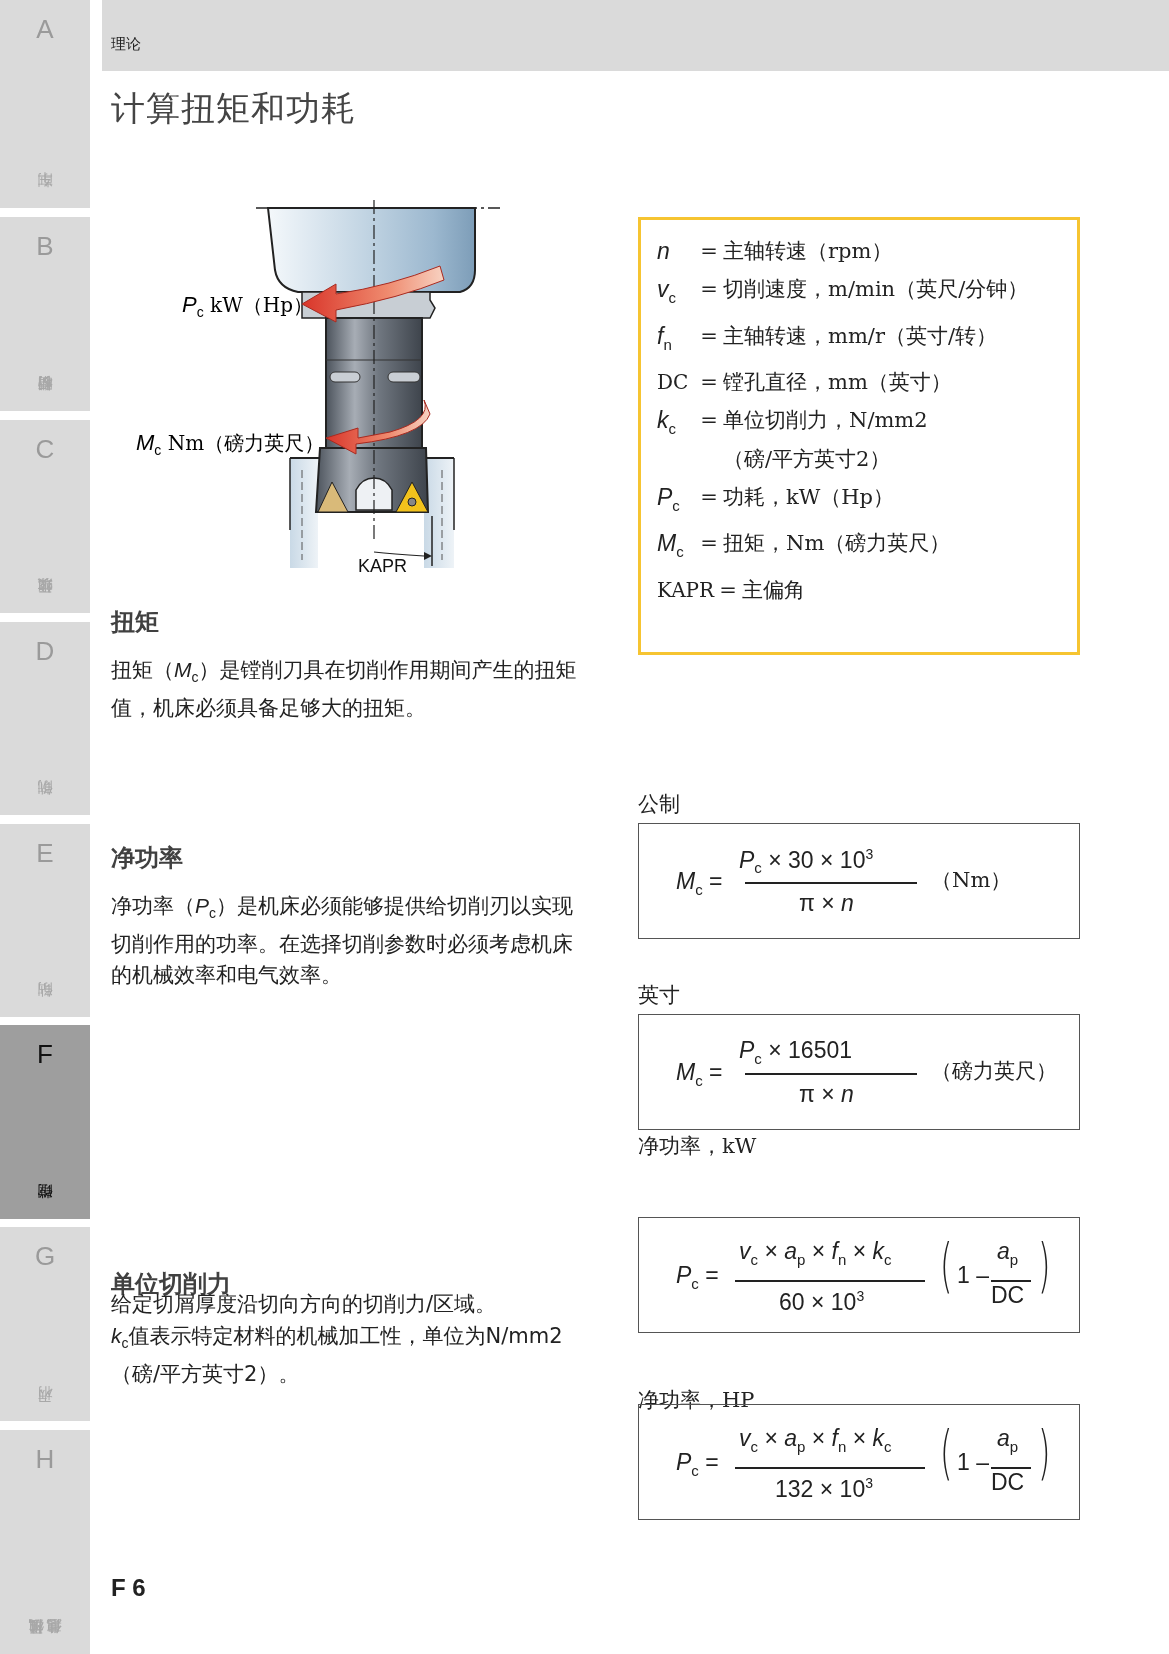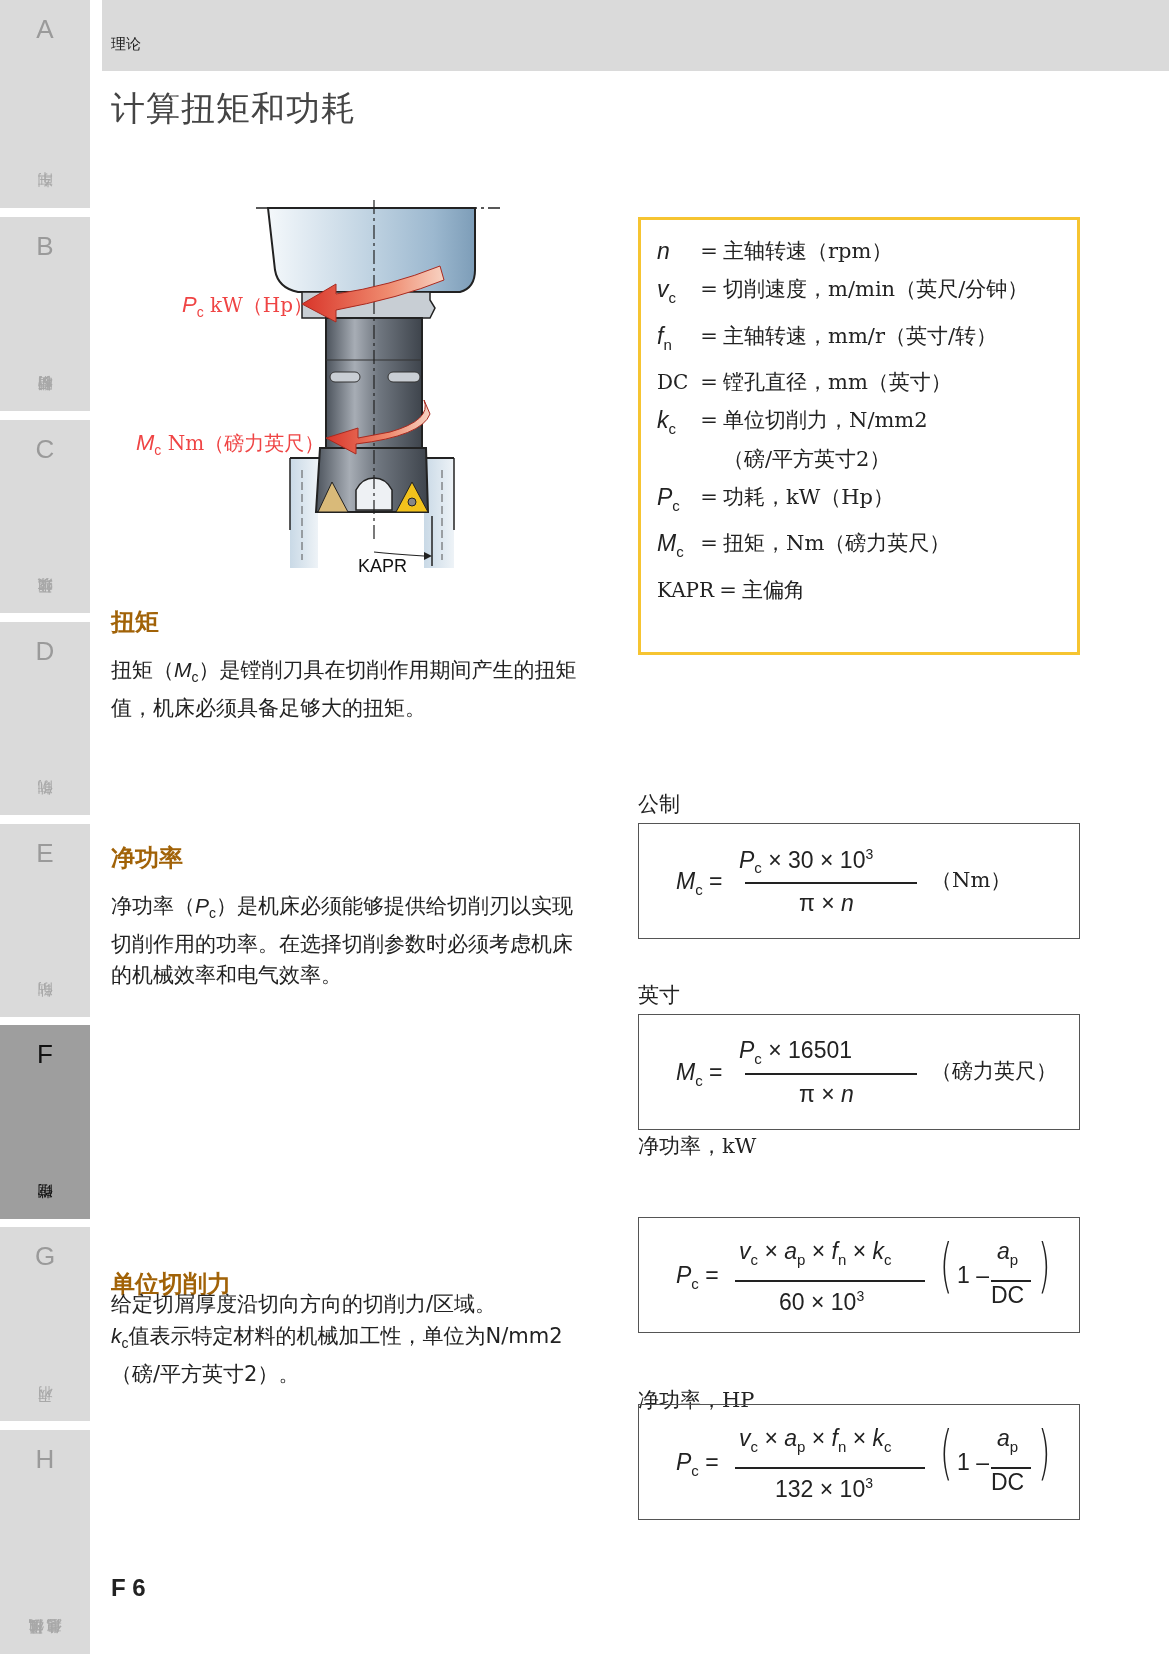--- a/index.html
+++ b/index.html
@@ -22,7 +22,7 @@
 
   
   .diagram { position: absolute; left: 130px; top: 200px; width: 370px; height: 400px; }
-  .diag-label { position: absolute; font-family: "DejaVu Serif", serif; font-size: 20px; color: #ef4444; white-space: nowrap; }
+  .diag-label { position: absolute; font-family: "DejaVu Serif", serif; font-size: 20px; color: #000000; white-space: nowrap; }
   .diag-label i { font-family: "Liberation Sans", sans-serif; font-style: italic; font-size: 22px; }
   .diag-label sub { font-family: "Liberation Sans", sans-serif; font-size: 14px; }
   .kapr-label { position: absolute; font-family: "Liberation Sans", sans-serif; font-size: 18px; color: #111; }

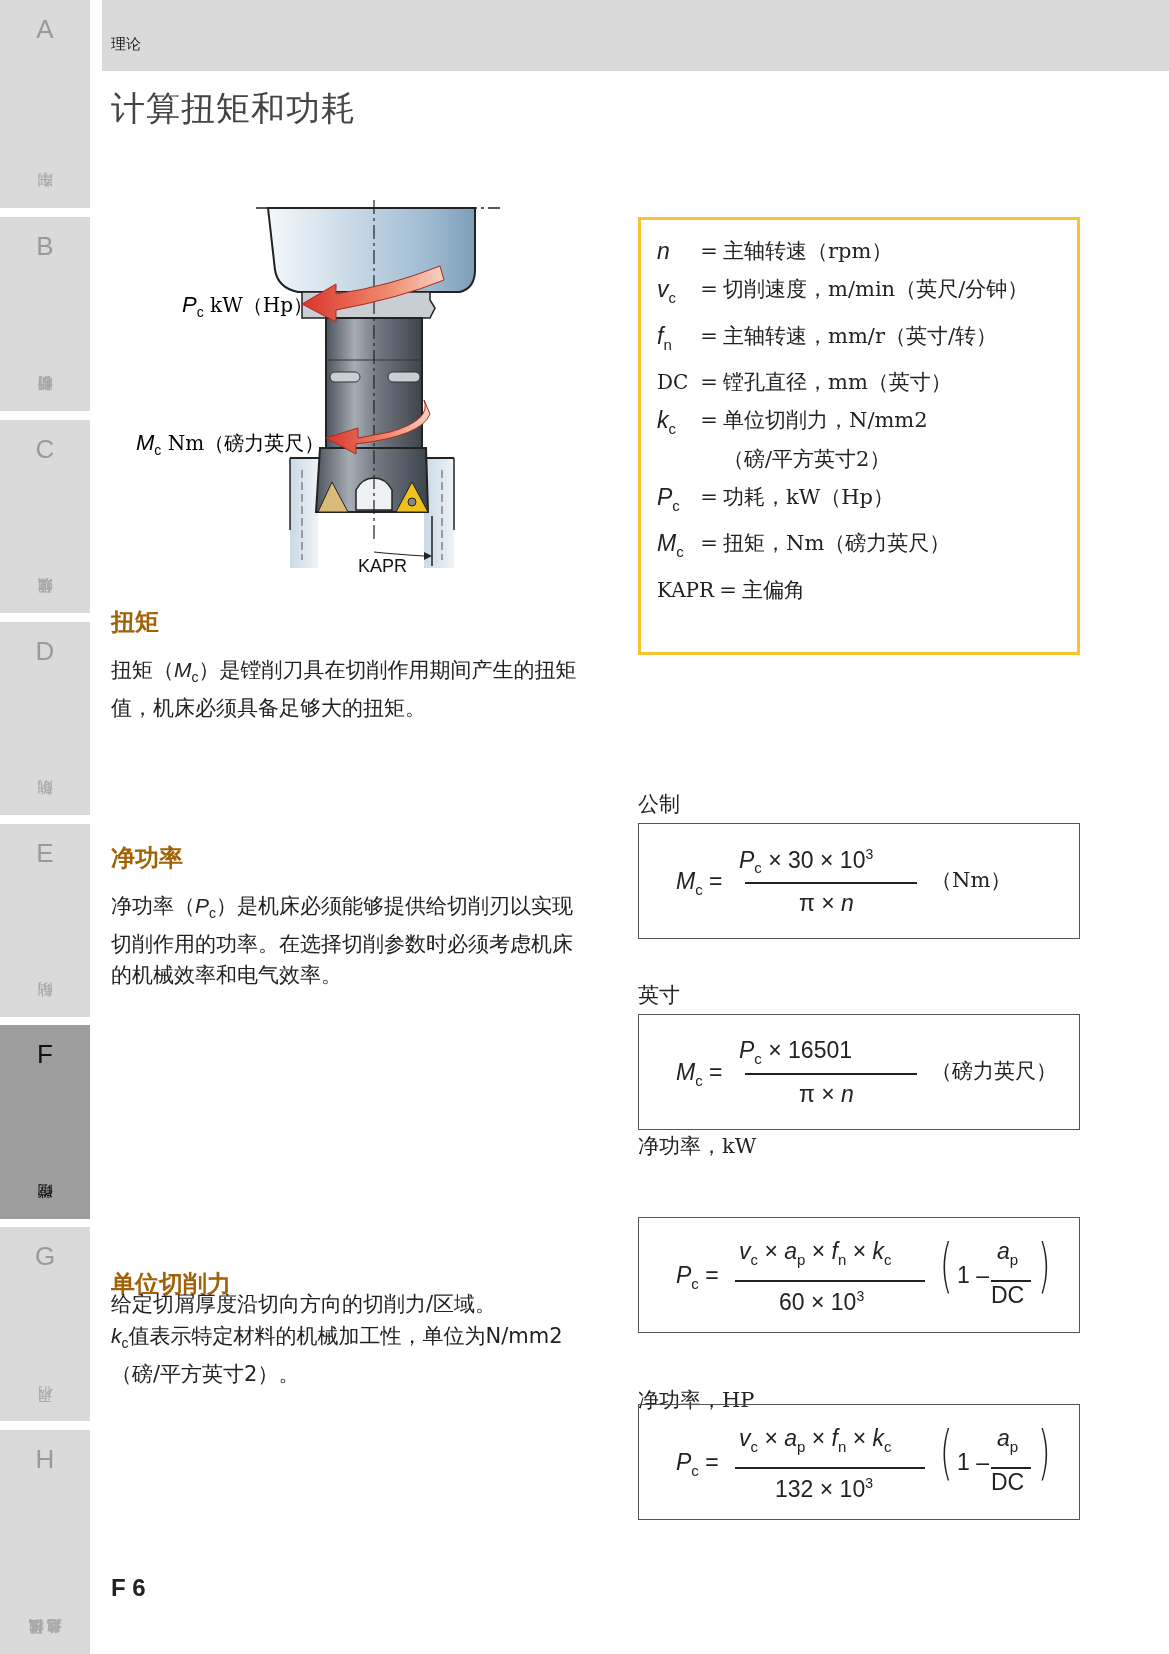--- a/index.html
+++ b/index.html
@@ -28,7 +28,7 @@
   .kapr-label { position: absolute; font-family: "Liberation Sans", sans-serif; font-size: 18px; color: #111; }
 
   
-  .section-heading { position: absolute; left: 111px; font-size: 24px; font-weight: bold; color: #a16207; }
+  .section-heading { position: absolute; left: 111px; font-size: 24px; font-weight: bold; color: #404040; }
   .section-body { position: absolute; left: 111px; width: 470px; font-size: 21px; line-height: 31px; color: #222; }
   .section-body i { font-family: "Liberation Sans", sans-serif; font-style: italic; }
   .section-body sub { font-family: "Liberation Sans", sans-serif; font-size: 14px; }

